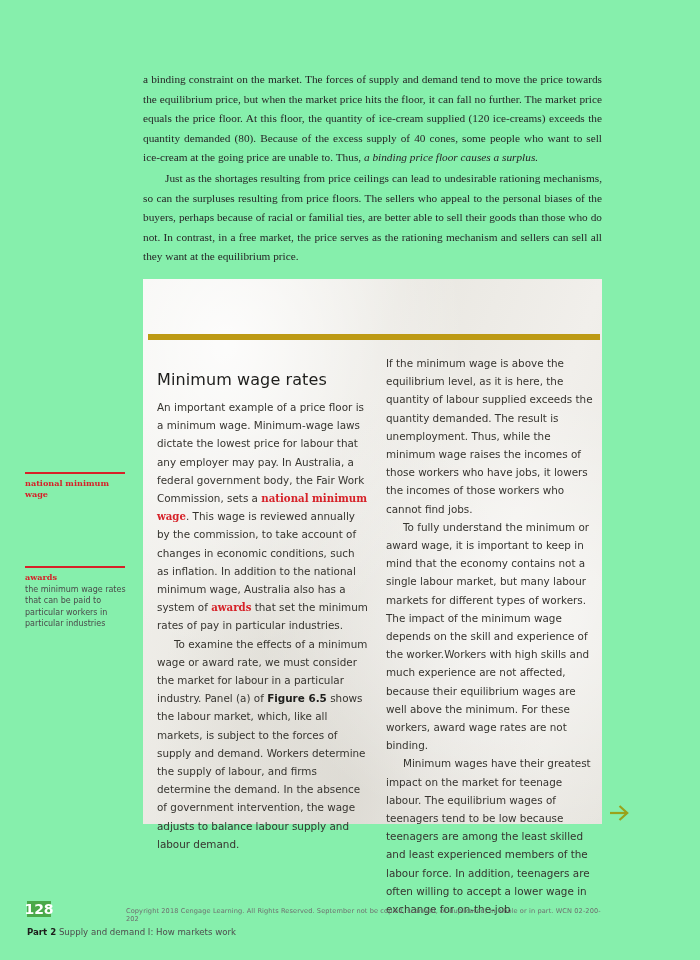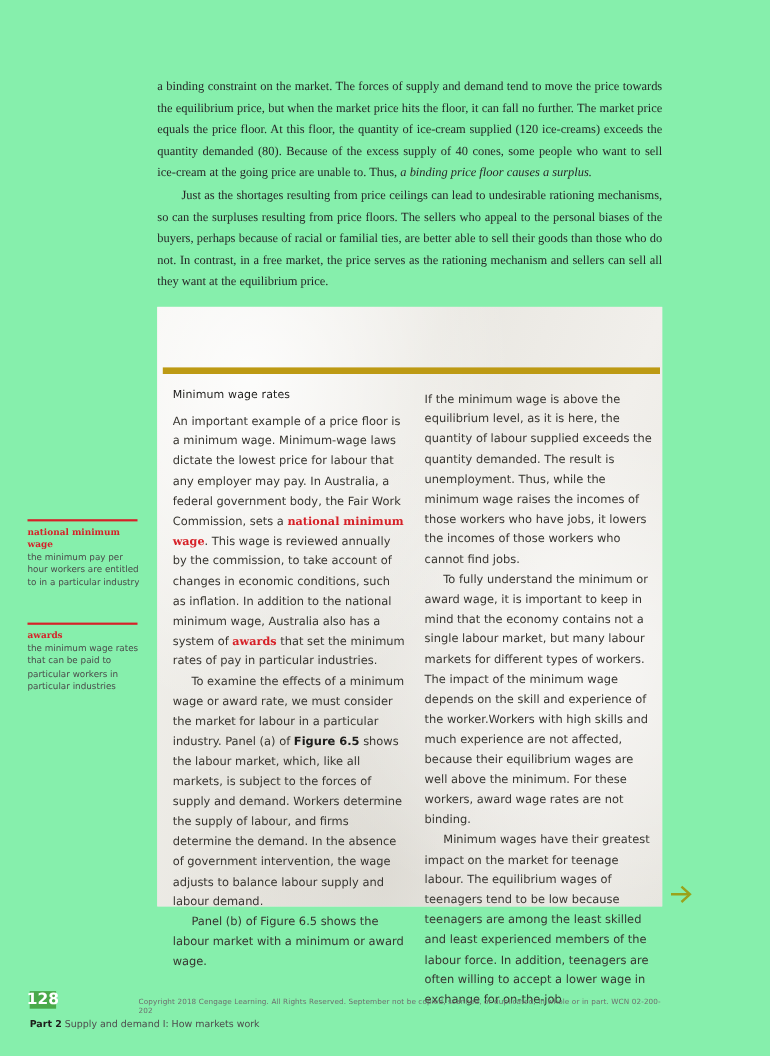--- a/index.html
+++ b/index.html
@@ -97,10 +97,10 @@
 
   .case-title {
     font-family: "DejaVu Sans", sans-serif;
-    font-size: 10px;
+    font-size: 16px;
     font-weight: normal;
     color: #1d1d1b;
-    margin: 0 0 9px 0;
+    margin: 16px 0 9px 0;
     letter-spacing: 0.1px;
   }
   .case-p {

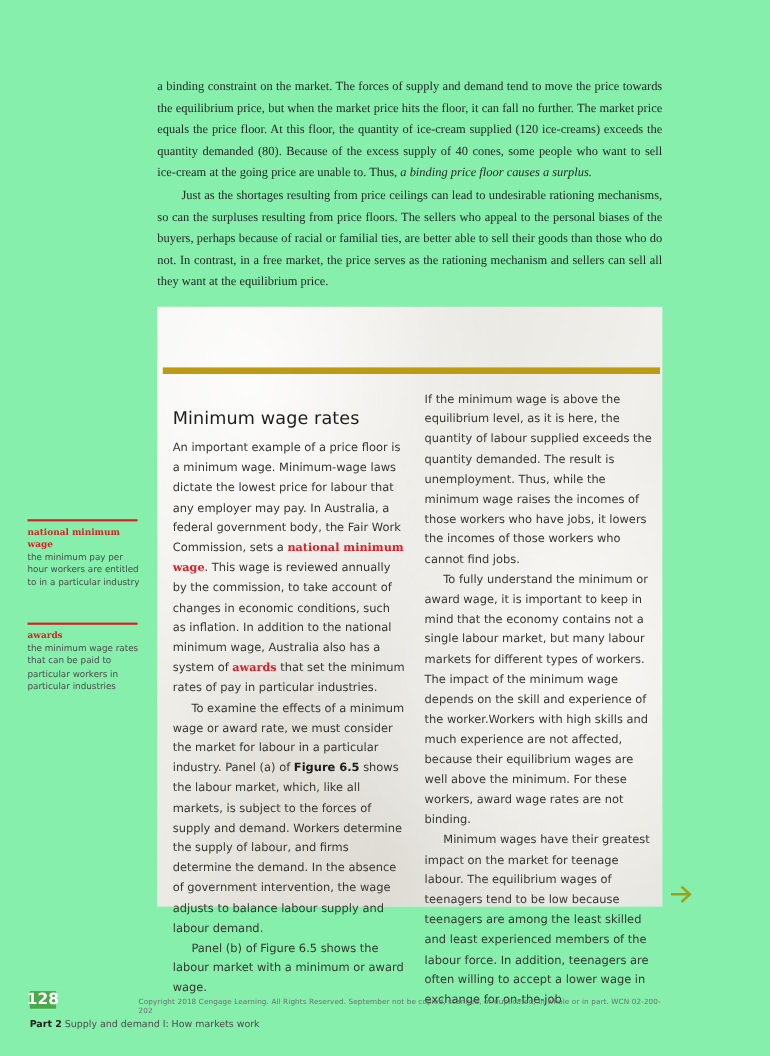--- a/index.html
+++ b/index.html
@@ -206,7 +206,6 @@
   <div class="margin-note" id="note-1">
     <div class="margin-rule"></div>
     <p class="margin-term">national minimum wage</p>
-    <p class="margin-def">the minimum pay per hour workers are entitled to in a particular industry</p>
   </div>
 
   <div class="margin-note" id="note-2">

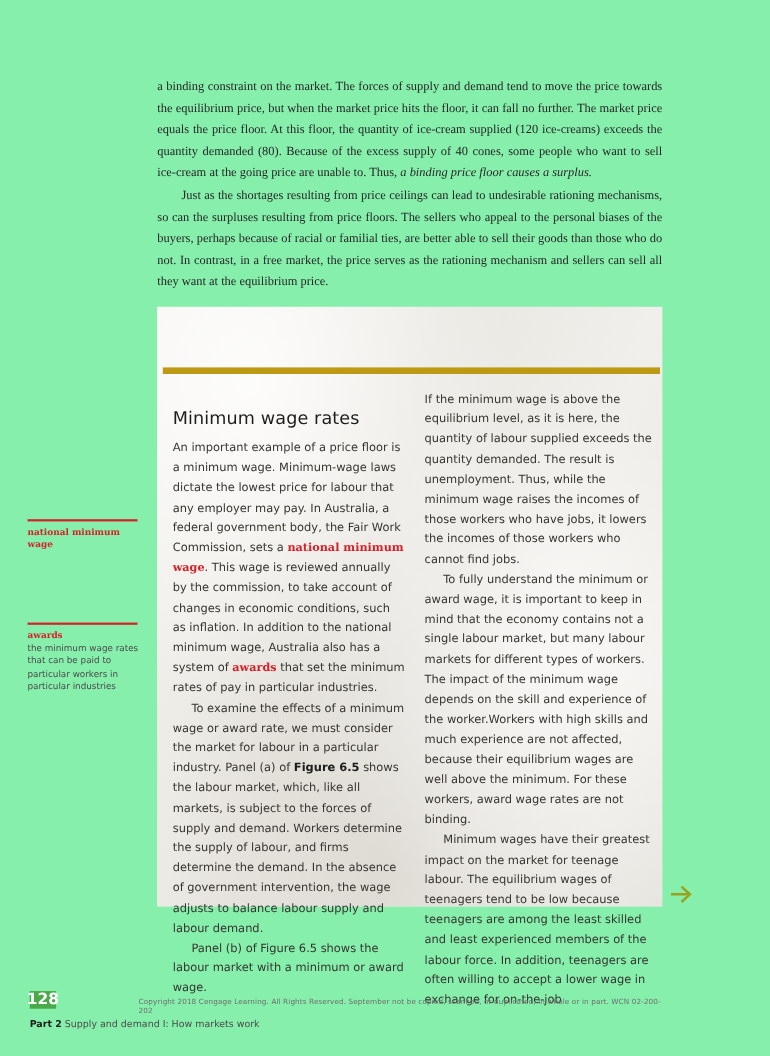--- a/index.html
+++ b/index.html
@@ -226,7 +226,6 @@
 
         <p class="case-p indent"><span>To examine the effects of a minimum wage or award rate, we must consider the market for labour in a particular industry. Panel (a) of </span><b>Figure 6.5</b><span> shows the labour market, which, like all markets, is subject to the forces of supply and demand. Workers determine the supply of labour, and firms determine the demand. In the absence of government intervention, the wage adjusts to balance labour supply and labour demand.</span></p>
 
-        <p class="case-p indent">Panel (b) of Figure 6.5 shows the labour market with a minimum or award wage.</p>
       </div>
 
       <div class="case-col">

